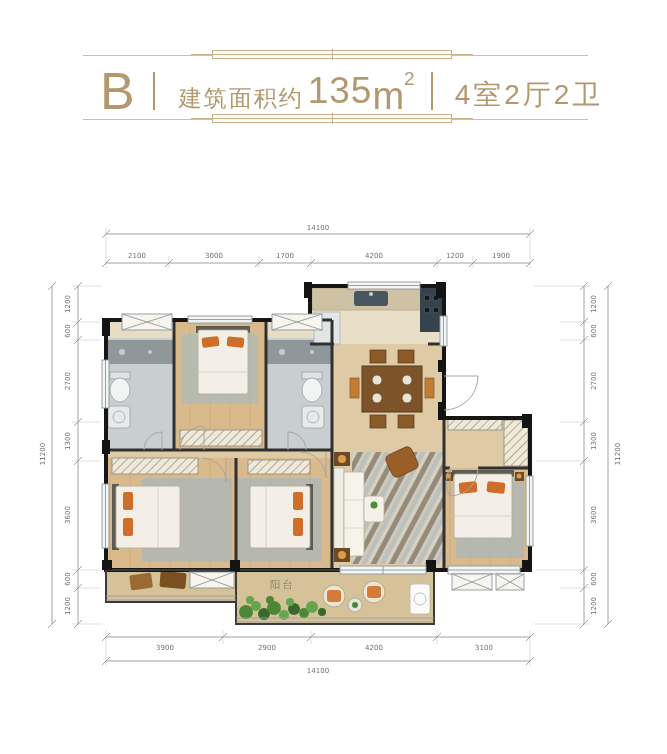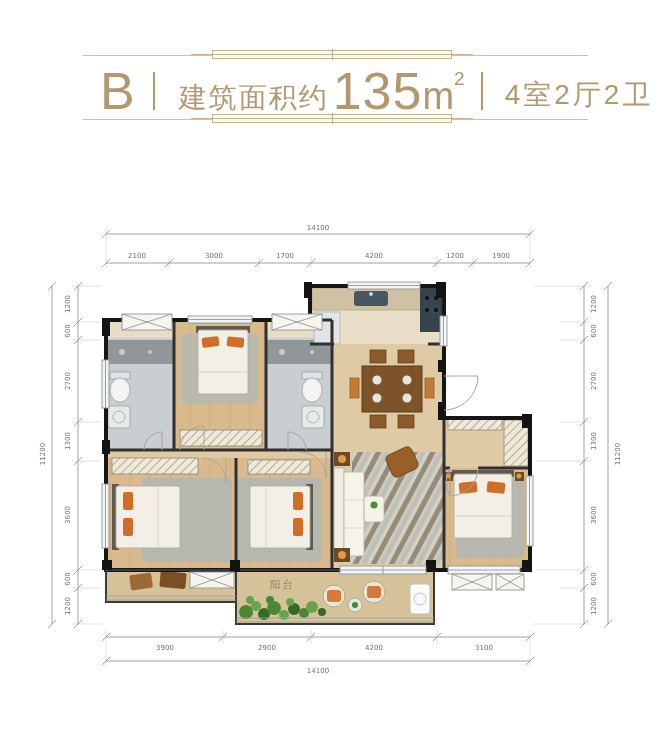--- a/index.html
+++ b/index.html
@@ -19,7 +19,7 @@
   .hdr{position:absolute;left:100px;top:60px;height:56px;display:flex;align-items:flex-end;color:#b3986f;}
   .hdr .b{font-size:52px;line-height:50px;letter-spacing:2px;}
   .hdr .sep{width:2px;height:38px;background:#b3986f;margin:0 16px 6px 16px;}
-  .hdr .pre{font-size:28px;line-height:20px;margin:0 4px 8px 8px;letter-spacing:2px;}
+  .hdr .pre{font-size:23px;line-height:20px;margin:0 4px 8px 8px;letter-spacing:2px;}
   .hdr .num{font-size:52px;line-height:50px;letter-spacing:1px;}
   .hdr .unit{font-size:38px;line-height:40px;}
   .hdr .sup{font-size:19px;line-height:19px;margin-bottom:28px;}

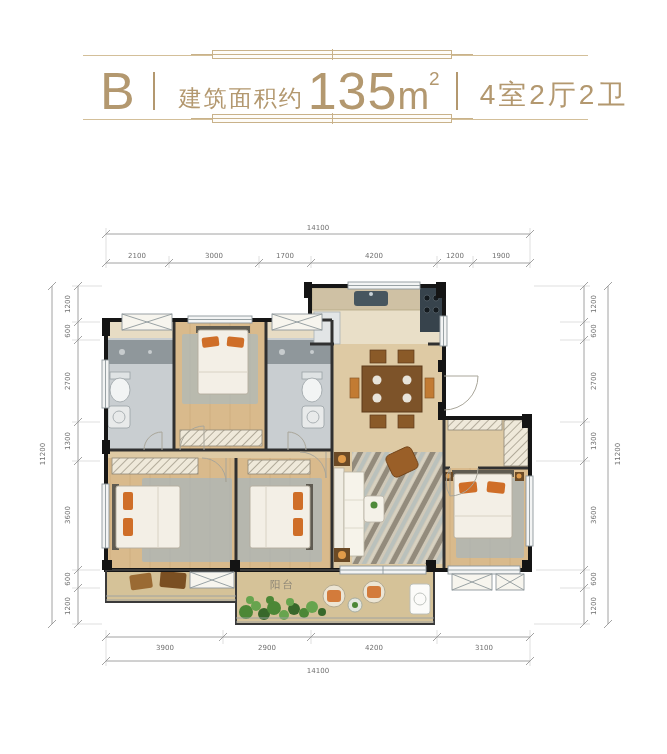--- a/index.html
+++ b/index.html
@@ -20,7 +20,7 @@
   .hdr .b{font-size:52px;line-height:50px;letter-spacing:2px;}
   .hdr .sep{width:2px;height:38px;background:#b3986f;margin:0 16px 6px 16px;}
   .hdr .pre{font-size:23px;line-height:20px;margin:0 4px 8px 8px;letter-spacing:2px;}
-  .hdr .num{font-size:52px;line-height:50px;letter-spacing:1px;}
+  .hdr .num{font-size:37px;line-height:50px;letter-spacing:1px;}
   .hdr .unit{font-size:38px;line-height:40px;}
   .hdr .sup{font-size:19px;line-height:19px;margin-bottom:28px;}
   .hdr .rooms{font-size:28px;line-height:28px;margin:0 0 7px 6px;letter-spacing:3px;}

